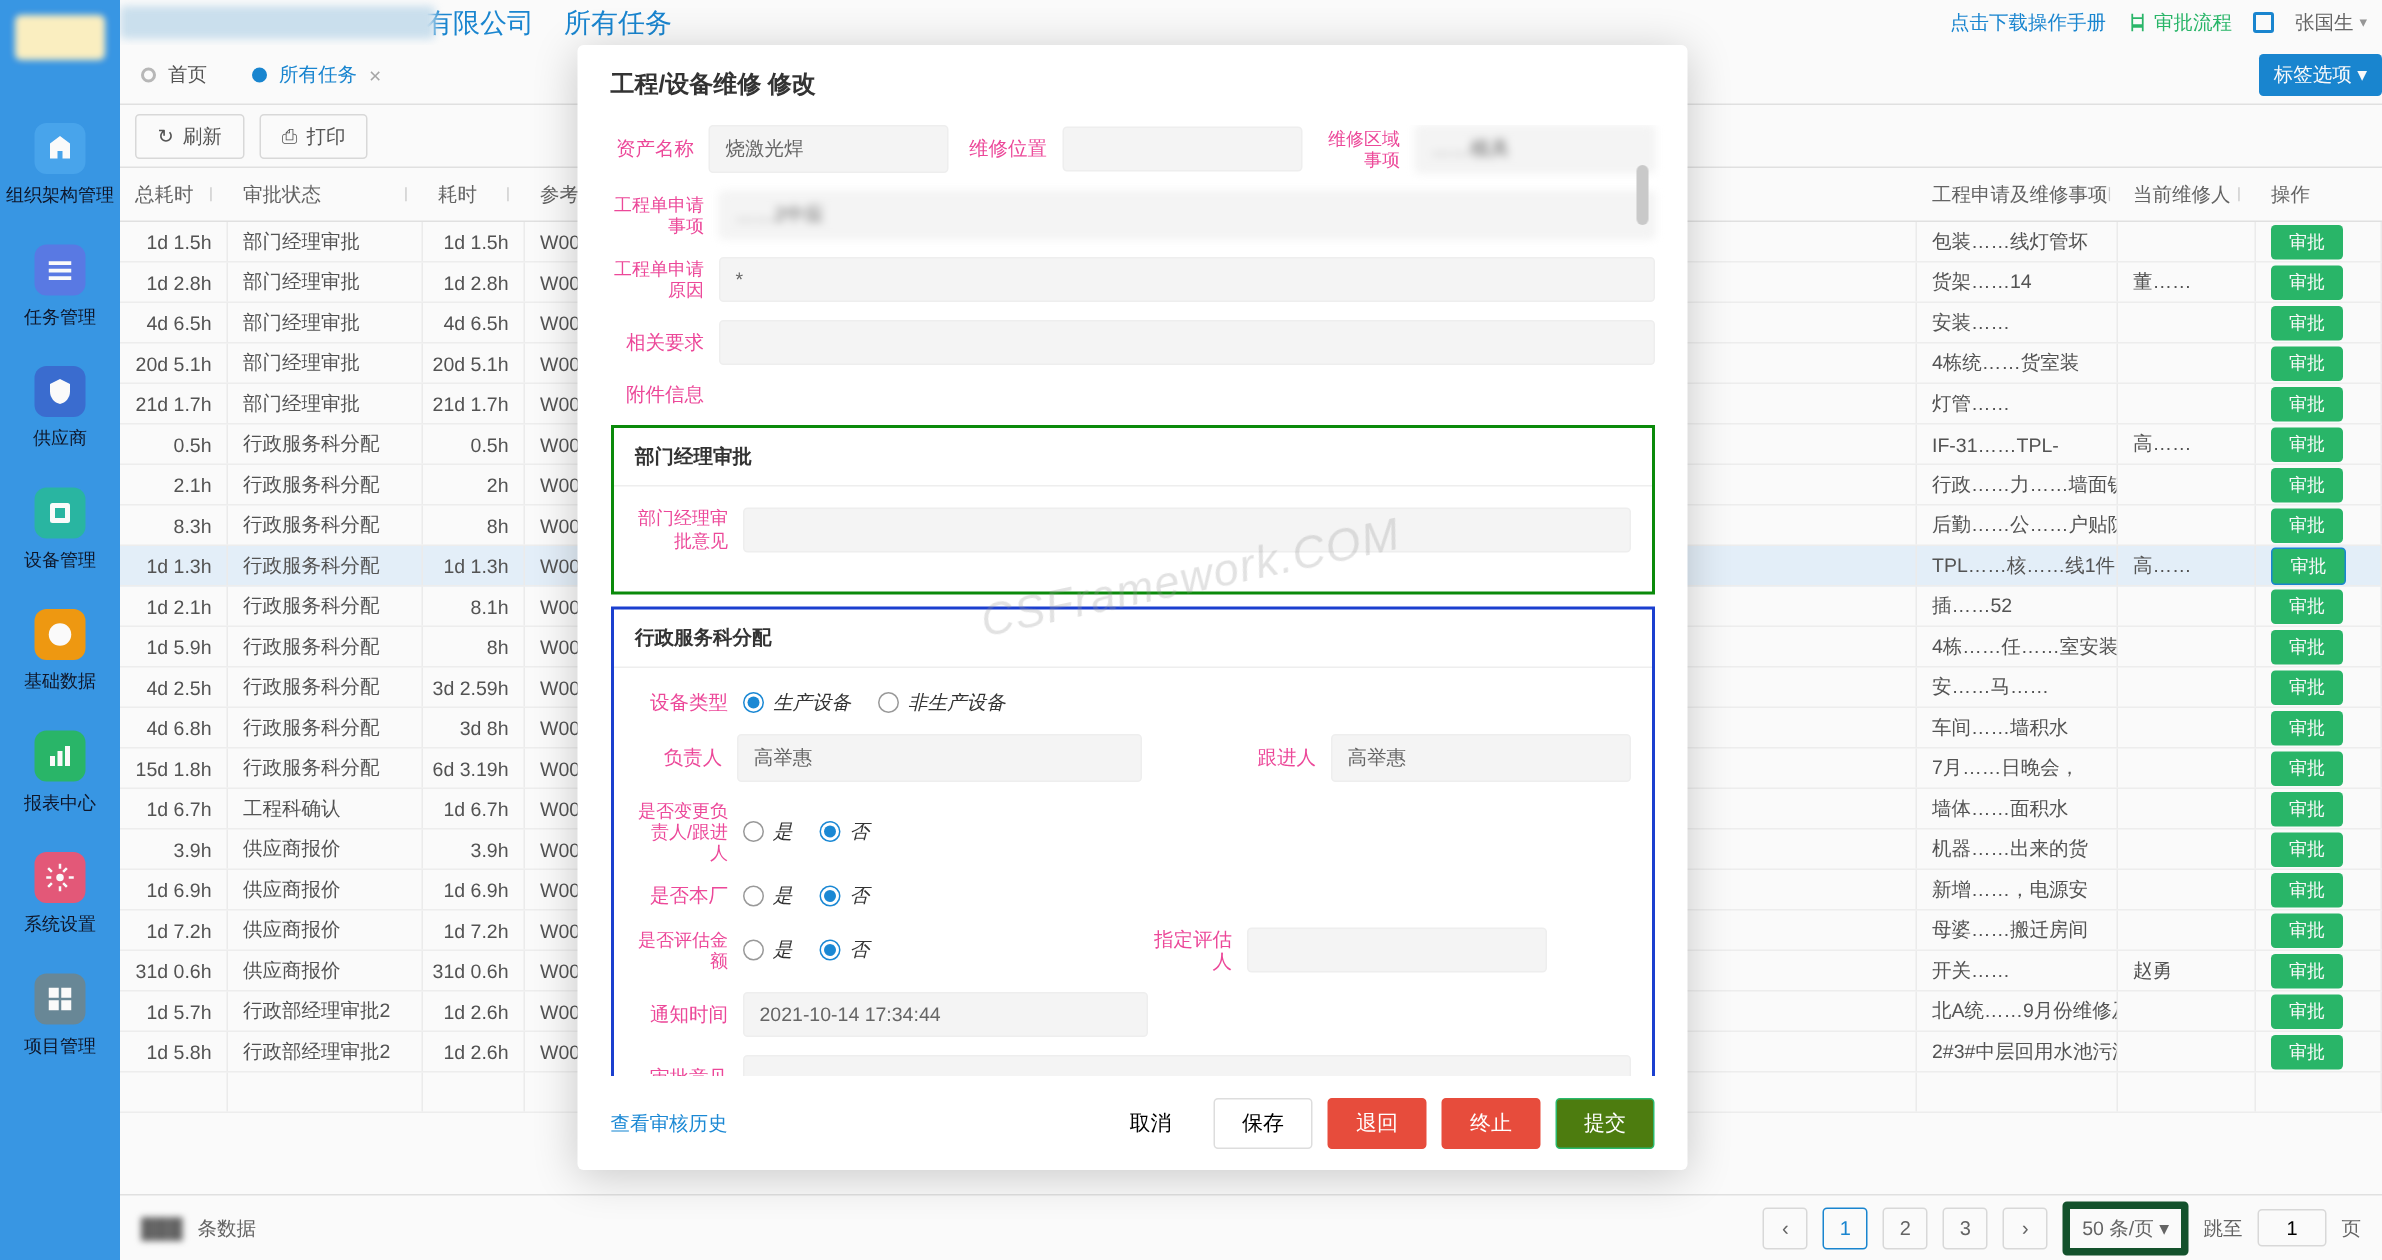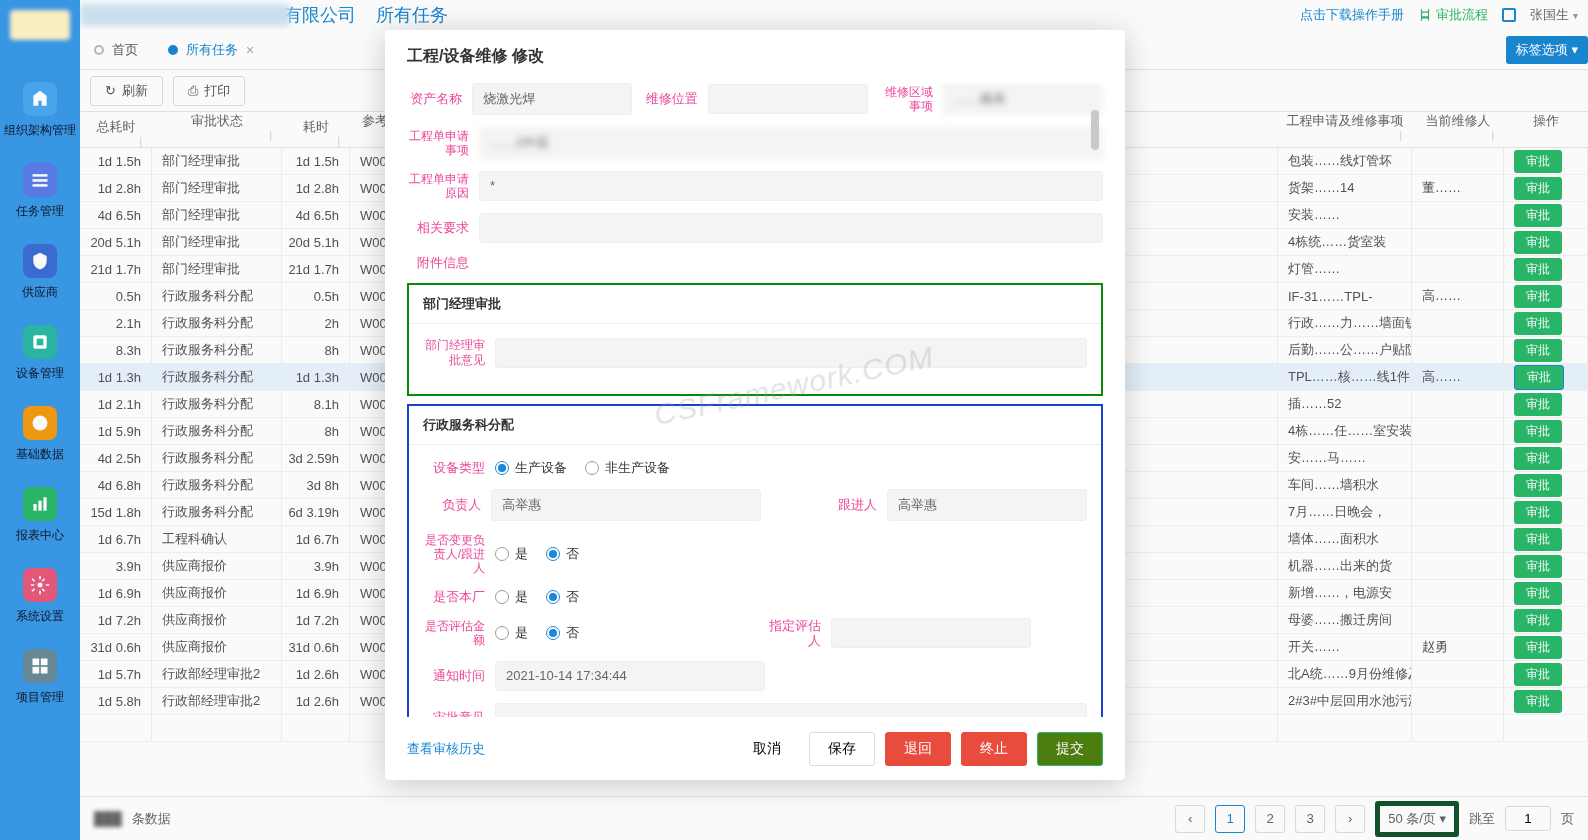--- a/index.html
+++ b/index.html
@@ -41,7 +41,7 @@
 .table-wrap { position: absolute; left: 80px; top: 112px; right: 0; bottom: 44px; overflow: hidden; background: #fff; }
 .table-head { display: flex; height: 36px; border-bottom: 1px solid #e5e5e5; font-weight: 500; color: #666; }
 .th, .td { padding: 0 10px; display: flex; align-items: center; border-right: 1px solid #f0f0f0; overflow: hidden; white-space: nowrap; }
-.th { border-right: none; flex-direction: column; }
+.th { border-right: none; }
 .th-sep { font-size: 10px; color: #ccc; margin-left: auto; }
 .col-d { width: 72px; justify-content: flex-end; }
 .col-s { width: 130px; }

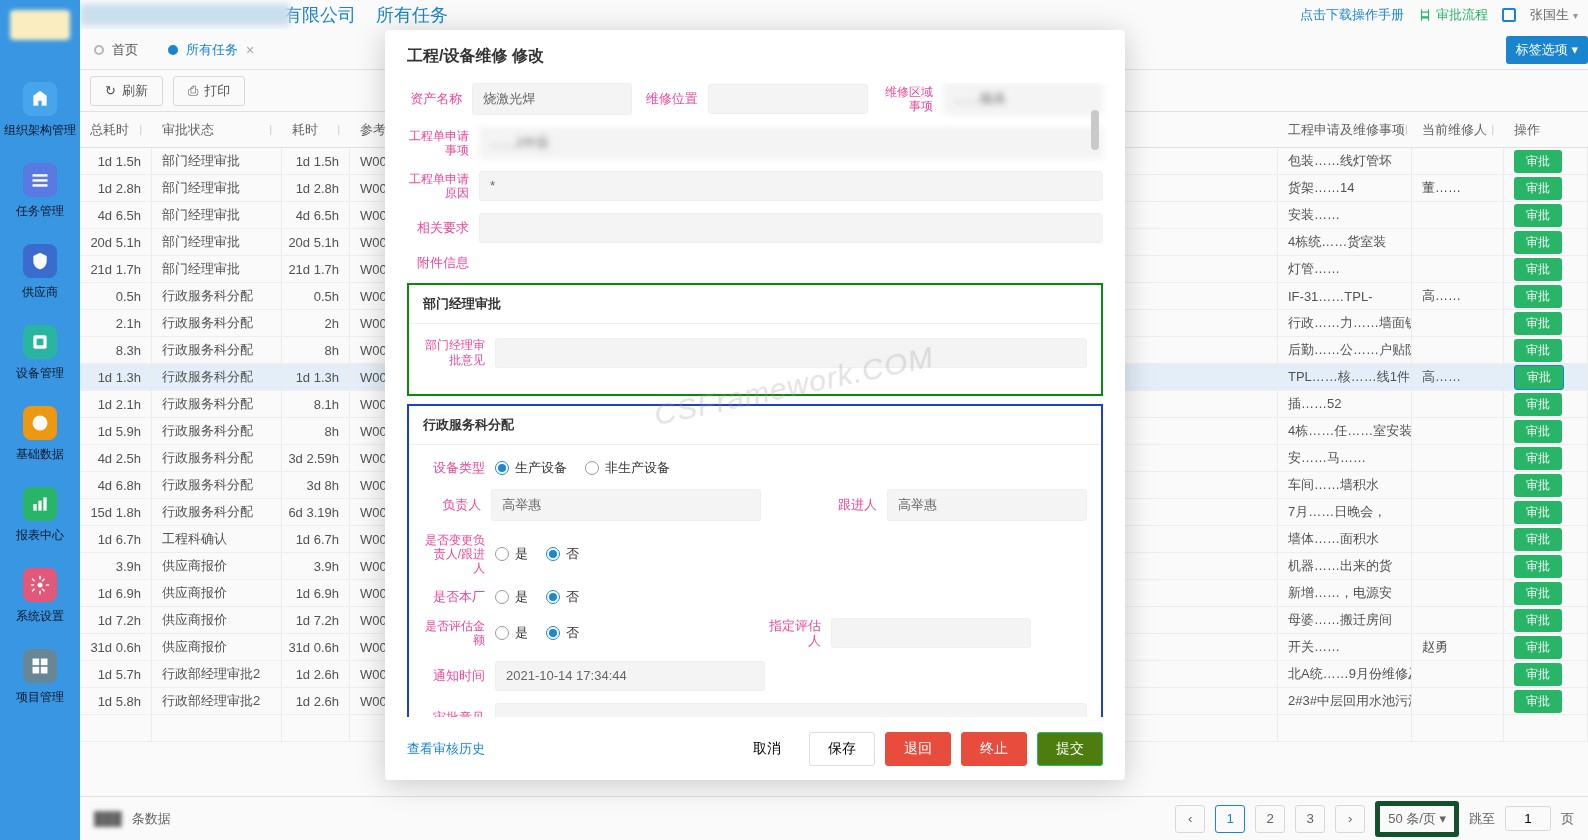--- a/index.html
+++ b/index.html
@@ -86,7 +86,7 @@
 .section-body { padding: 14px; }
 
 .radio-grp { display: flex; align-items: center; gap: 18px; }
-.radio { display: flex; align-items: center; gap: 6px; cursor: pointer; }
+.radio { display: flex; align-items: center; gap: 6px; cursor: pointer; font-style: italic; }
 .radio-dot { width: 14px; height: 14px; border: 1px solid #999; border-radius: 50%; display: flex; align-items: center; justify-content: center; }
 .radio.on .radio-dot { border-color: #1a88d4; }
 .radio.on .radio-dot::after { content: ''; width: 8px; height: 8px; background: #1a88d4; border-radius: 50%; }

